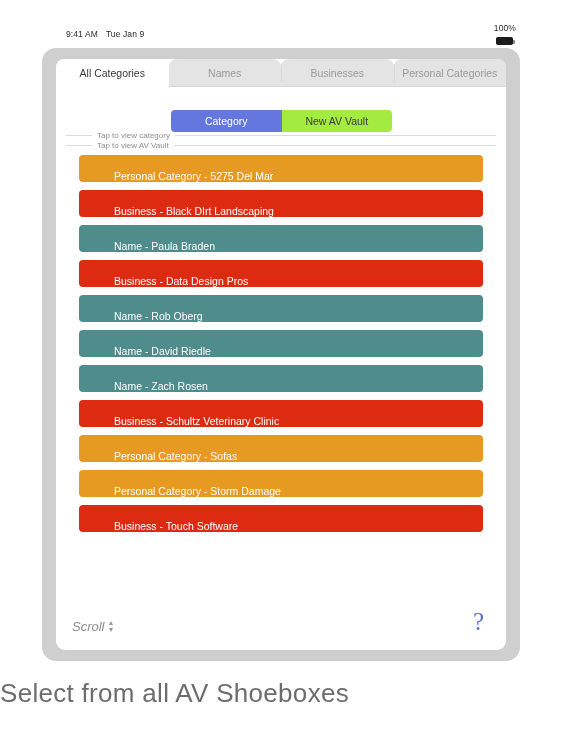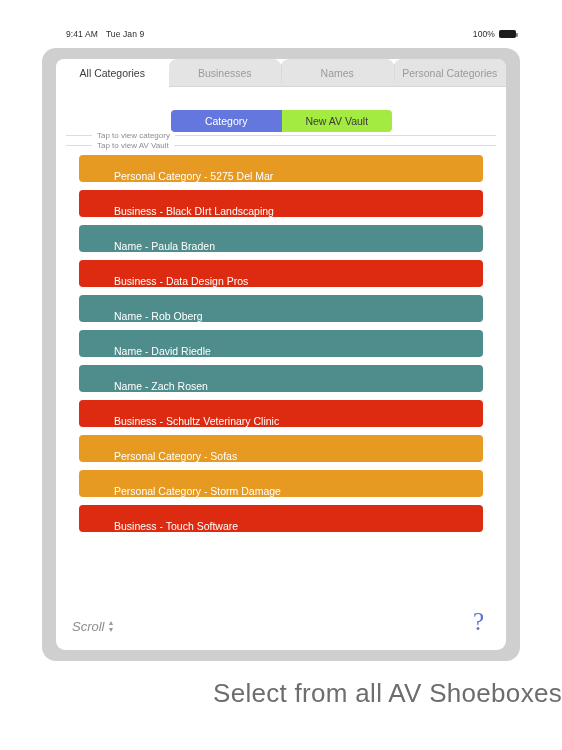--- a/index.html
+++ b/index.html
@@ -20,7 +20,7 @@
     letter-spacing: .1px;
   }
   .sb-left { display: flex; gap: 8px; margin-left: 52px; }
-  .sb-right { margin-left: auto; display: flex; align-items: center; gap: 4px; margin-right: 32px;}
+  .sb-right { margin-left: auto; display: flex; align-items: center; gap: 4px; margin-right: 32px; flex-direction: column;}
   .battery {
     position: relative;
     width: 17px; height: 8px;

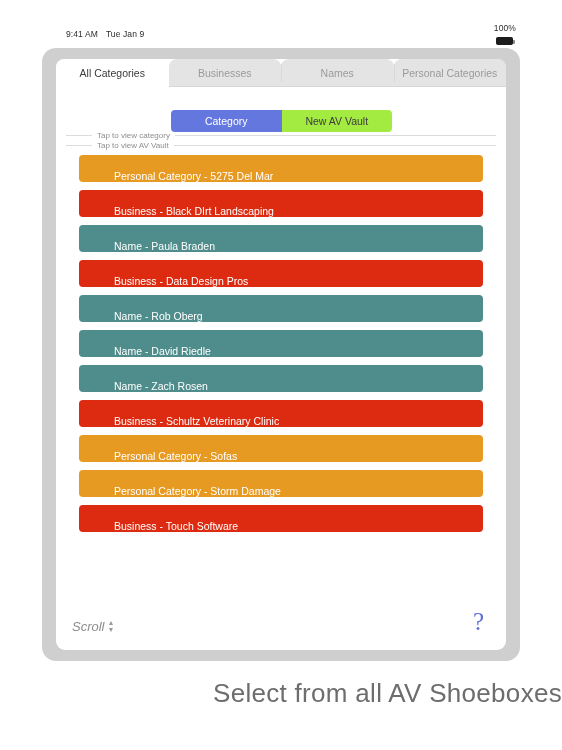--- a/index.html
+++ b/index.html
@@ -190,10 +190,10 @@
     <span>All Categories</span>
   </div>
   <div class="tab inactive">
+    <span>Names</span>
+  </div>
+  <div class="tab inactive">
     <span>Businesses</span>
-  </div>
-  <div class="tab inactive">
-    <span>Names</span>
   </div>
   <div class="tab inactive">
     <span>Personal Categories</span>

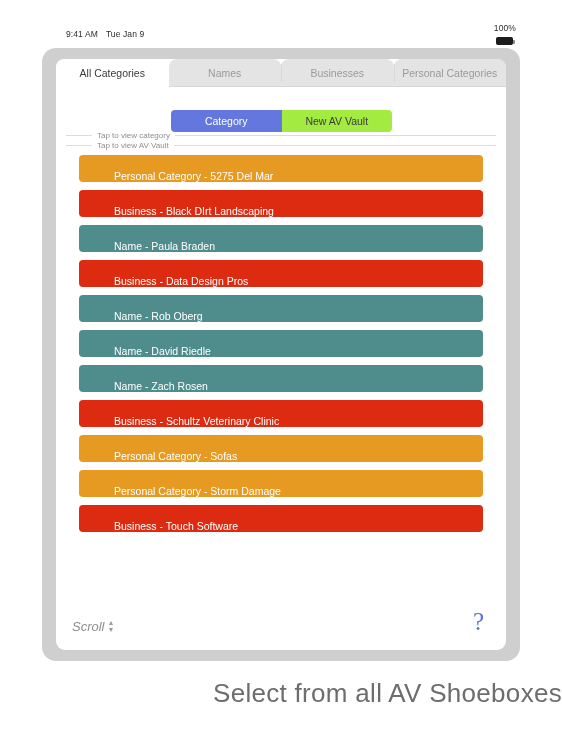--- a/index.html
+++ b/index.html
@@ -161,7 +161,7 @@
     position: absolute;
     left: 0; top: 678px;
     width: 562px;
-    text-align: right;
+    text-align: left;
     font-size: 26px;
     color: #6d6d6d;
     font-weight: 300;

